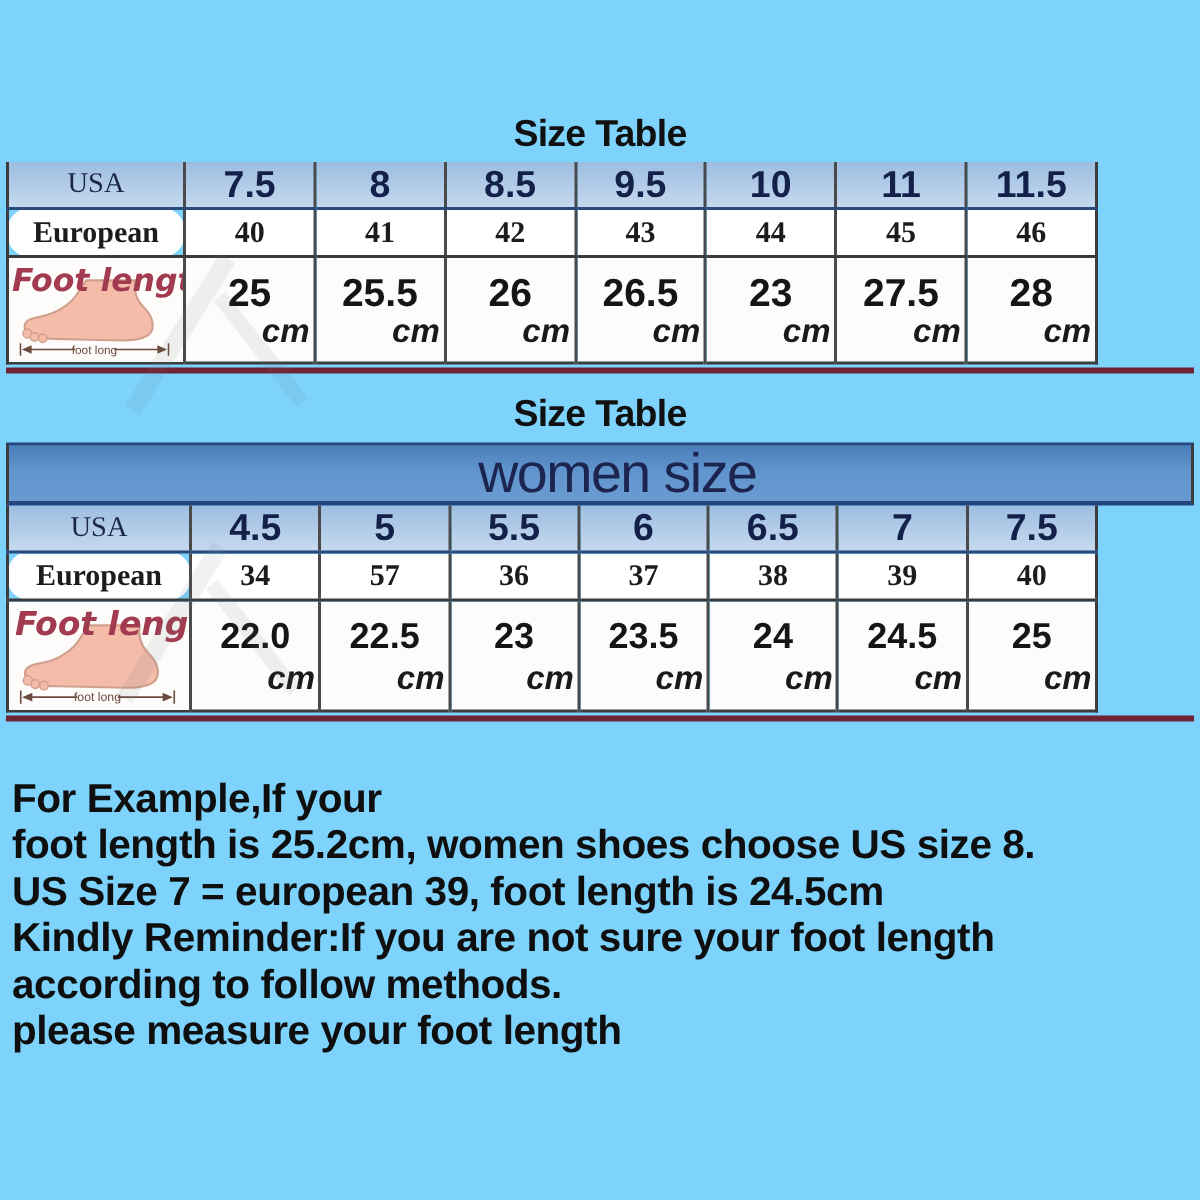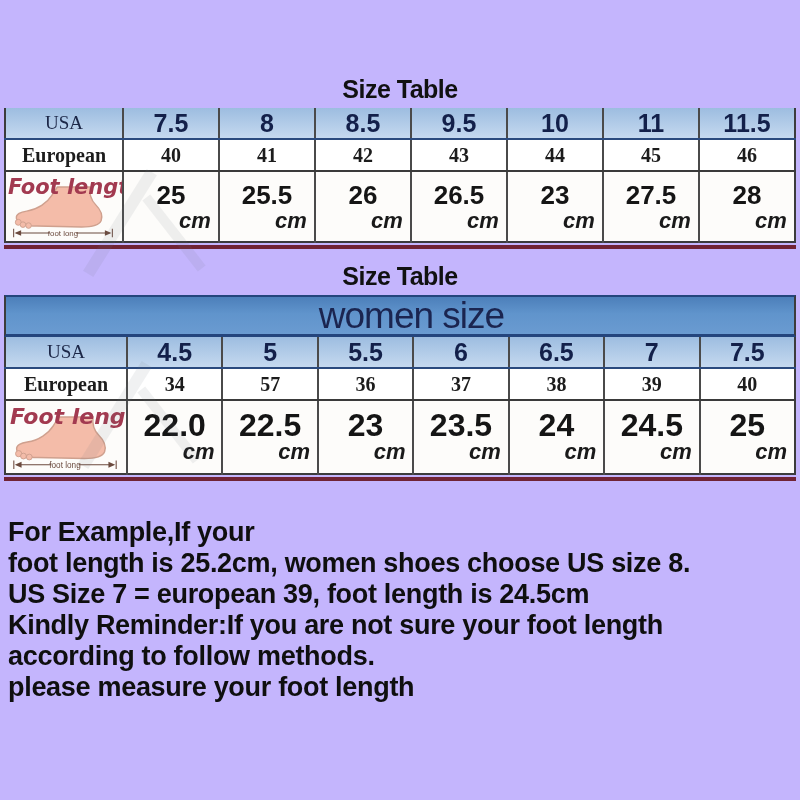--- a/index.html
+++ b/index.html
@@ -5,7 +5,7 @@
   html,body{margin:0;padding:0;background:#fff;}
   .page{
     position:relative; width:800px; height:800px; overflow:hidden;
-    background:#c4b5fd; font-family:"Liberation Sans", sans-serif;
+    background:#7dd3fc; font-family:"Liberation Sans", sans-serif;
   }
   .section-title{
     text-align:center; font-size:25px; font-weight:bold; color:#111;

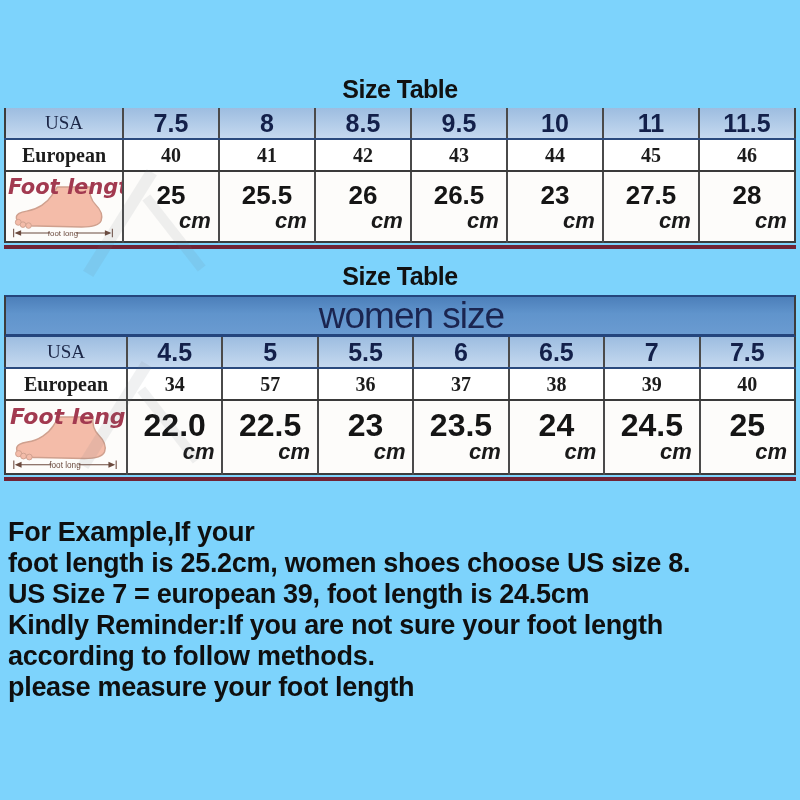--- a/index.html
+++ b/index.html
@@ -24,7 +24,7 @@
   .band-men{font-style:italic; font-size:35px; letter-spacing:0;}
   .band-women{font-size:37px; letter-spacing:-1px;padding-left:23px;}
   table.size{
-    border-collapse:collapse; table-layout:fixed; width:792px;
+    border-collapse:collapse; table-layout:fixed; width:728px;
     border-left:2px solid #3c3c3c; border-right:2px solid #3c3c3c;
     border-bottom:2px solid #3c3c3c;
   }

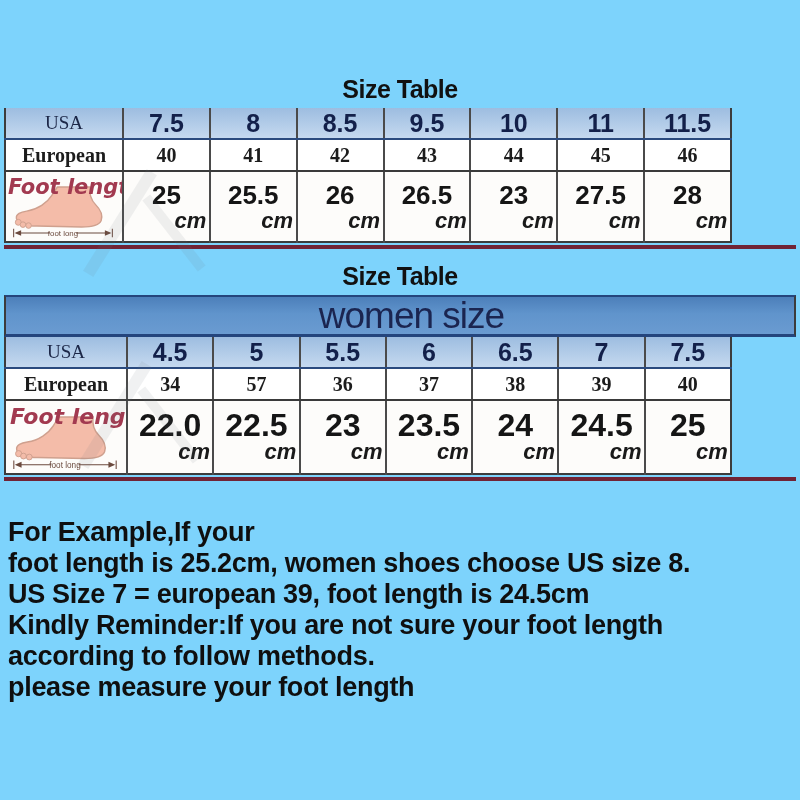--- a/index.html
+++ b/index.html
@@ -46,7 +46,7 @@
     height:30px; background:#ffffff; border-bottom:2px solid #3a3a3a;
     font-family:"Liberation Serif", serif; font-weight:bold; font-size:20px; color:#1c1c1c;
   }
-  tr.euro-row td.rowlbl{font-size:20px;}
+  tr.euro-row td.rowlbl{font-size:20px;border-radius:14px;}
   tr.foot-row td{ background:#fdfcfa; }
   tr.foot-row td{height:69px;}
   .foot-row-women td{height:72px !important;}

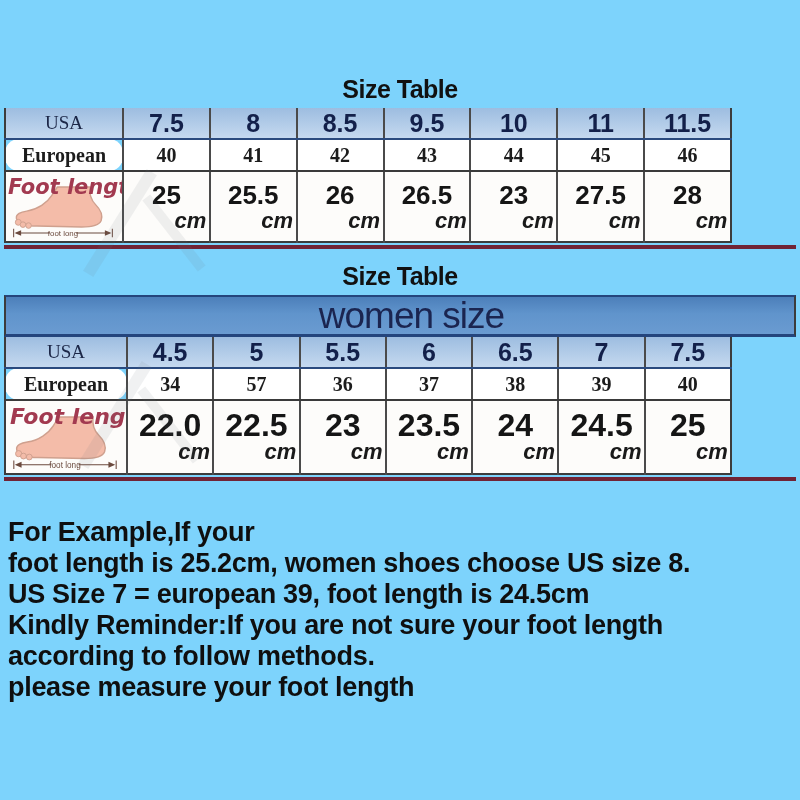--- a/index.html
+++ b/index.html
@@ -51,7 +51,7 @@
   tr.foot-row td{height:69px;}
   .foot-row-women td{height:72px !important;}
   .num{font-size:26px; font-weight:bold; color:#151515; line-height:28px;}
-  .foot-row-women .num{font-size:32px; line-height:30px;}
+  .foot-row-women .num{font-size:24px; line-height:30px;}
   .unit{font-size:22px; font-weight:bold; font-style:italic; color:#1a1a1a; line-height:24px;padding-left:48px;}
   td.foot-cell{position:relative;}
   .foot-label{

